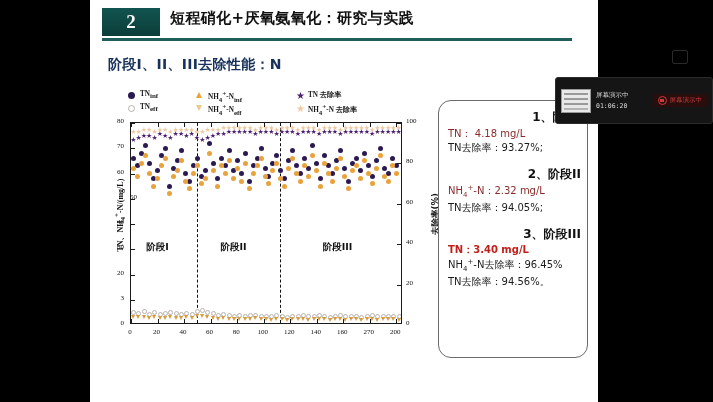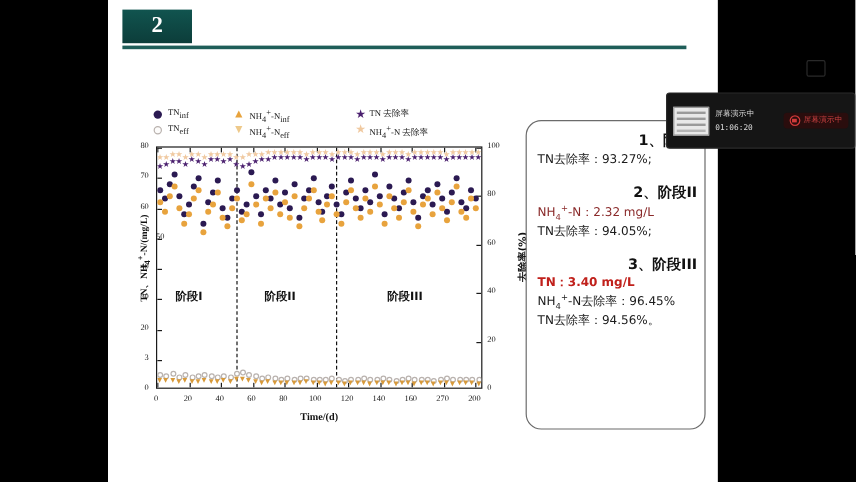--- a/index.html
+++ b/index.html
@@ -182,6 +182,7 @@
 
     <div class="hdr">
       <div class="hdr-num">2</div>
+      <div class="hdr-title">短程硝化+厌氧氨氧化：研究与实践</div>
       <div class="hdr-rule"></div>
     </div>
 

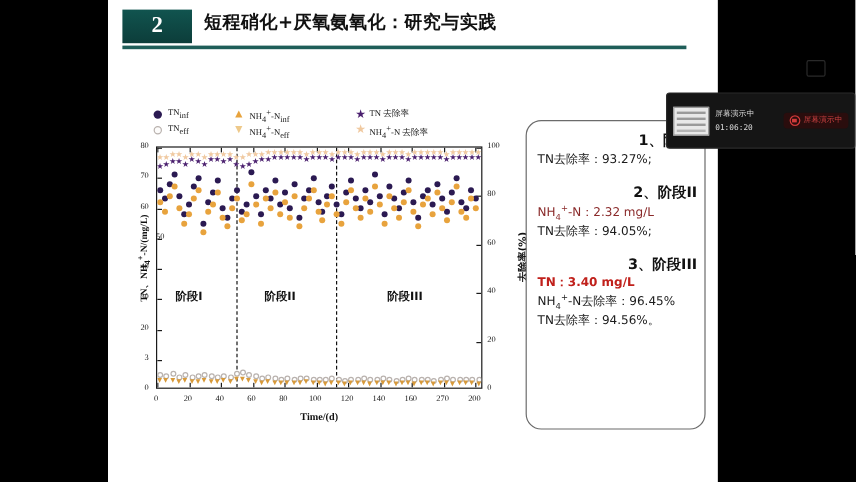--- a/index.html
+++ b/index.html
@@ -186,6 +186,7 @@
       <div class="hdr-rule"></div>
     </div>
 
+    <div class="sec-title">阶段I、II、III去除性能：N</div>
 
     <div class="figure">
 

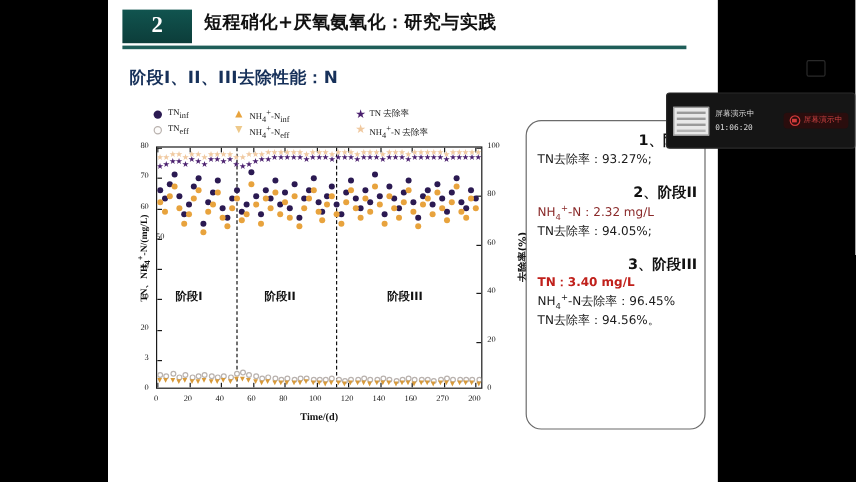--- a/index.html
+++ b/index.html
@@ -59,7 +59,7 @@
 
   .legend { position:absolute; left:30px; top:0px; width:306px; height:30px; }
   .leg-item { position:absolute; font-size:7.2px; color:#1a1a1a;
-              font-family:"Liberation Serif", serif; font-weight:normal; white-space:nowrap; }
+              font-family:"Liberation Serif", serif; font-weight:bold; white-space:nowrap; }
   .leg-mk { position:absolute; width:7px; height:7px; }
   .mk-dot-filled { border-radius:50%; background:#2b1a52; }
   .mk-dot-hollow { border-radius:50%; background:#fdfcfb; border:1px solid #b9b2ae; }

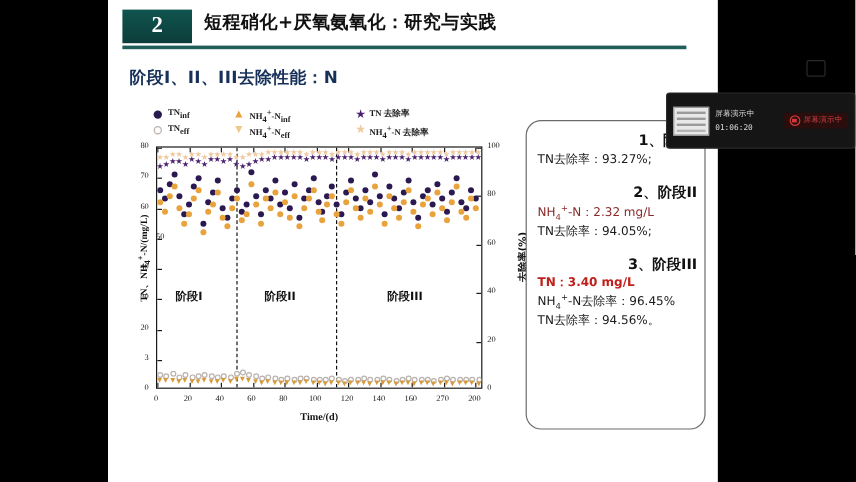--- a/index.html
+++ b/index.html
@@ -628,6 +628,7 @@
 
     <div class="card" id="card">
         <div class="card-h">1、阶段I</div>
+        <div class="card-l">TN： 4.18 mg/L</div>
         <div class="card-l dark">TN去除率：93.27%;</div>
         <div class="card-gap"></div>
         <div class="card-h">2、阶段II</div>

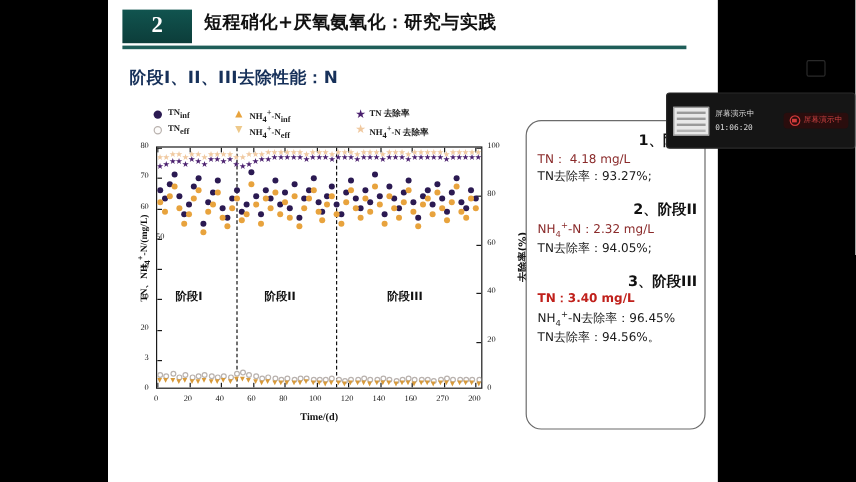--- a/index.html
+++ b/index.html
@@ -619,7 +619,6 @@
           <div class="xlab" style="left: 285.366px; top: 238px;">200</div>
         </div>
 
-      <div class="axtitle-x">Time/(d)</div>
       <div class="axtitle-y">
         TN、NH<sub>4</sub><sup>+</sup>-N/(mg/L)
       </div>

